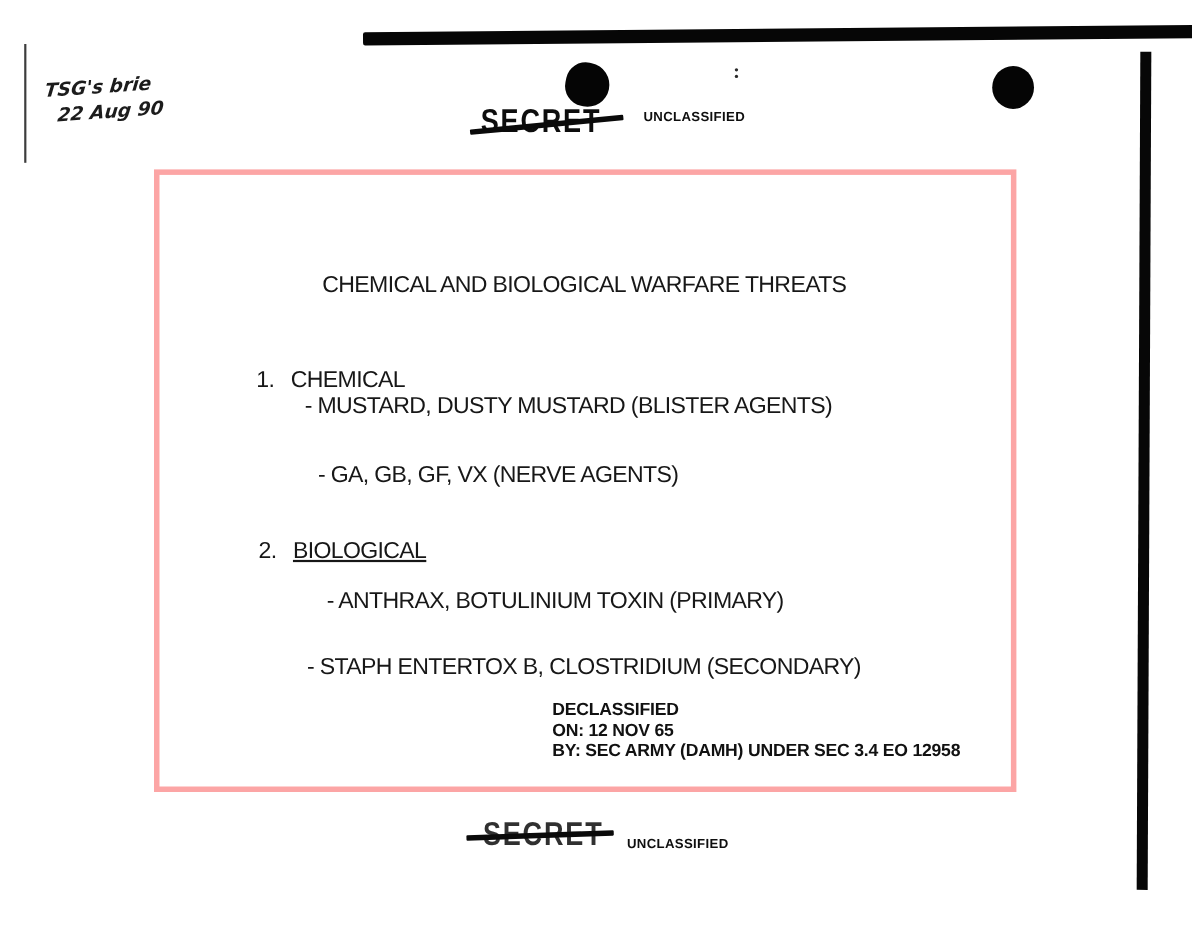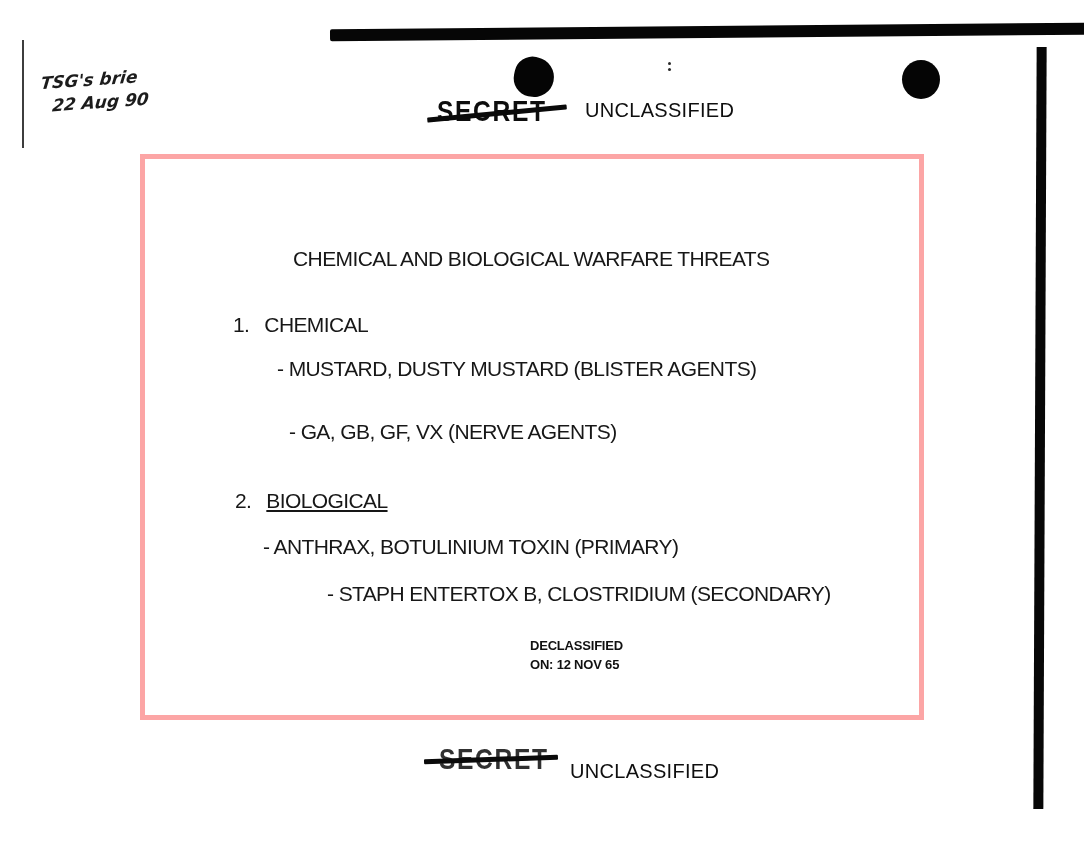--- a/index.html
+++ b/index.html
@@ -38,7 +38,7 @@
   .strike { position:absolute; background:#0a0a0a; border-radius:1px; }
   .strike-top { left:427px; top:111px; width:140px; height:5px; transform:rotate(-5.5deg); }
   .strike-bottom { left:424px; top:757px; width:134px; height:5px; transform:rotate(-2deg); }
-  .unclassified { position:absolute; font-weight:normal; font-size:20px; letter-spacing:0.3px; color:#0f0f0f; white-space:nowrap; }
+  .unclassified { position:absolute; font-weight:bold; font-size:12px; letter-spacing:0.3px; color:#0f0f0f; white-space:nowrap; }
   .unclassified-top { left:585px; top:99px; }
   .unclassified-bottom { left:570px; top:760px; }
 

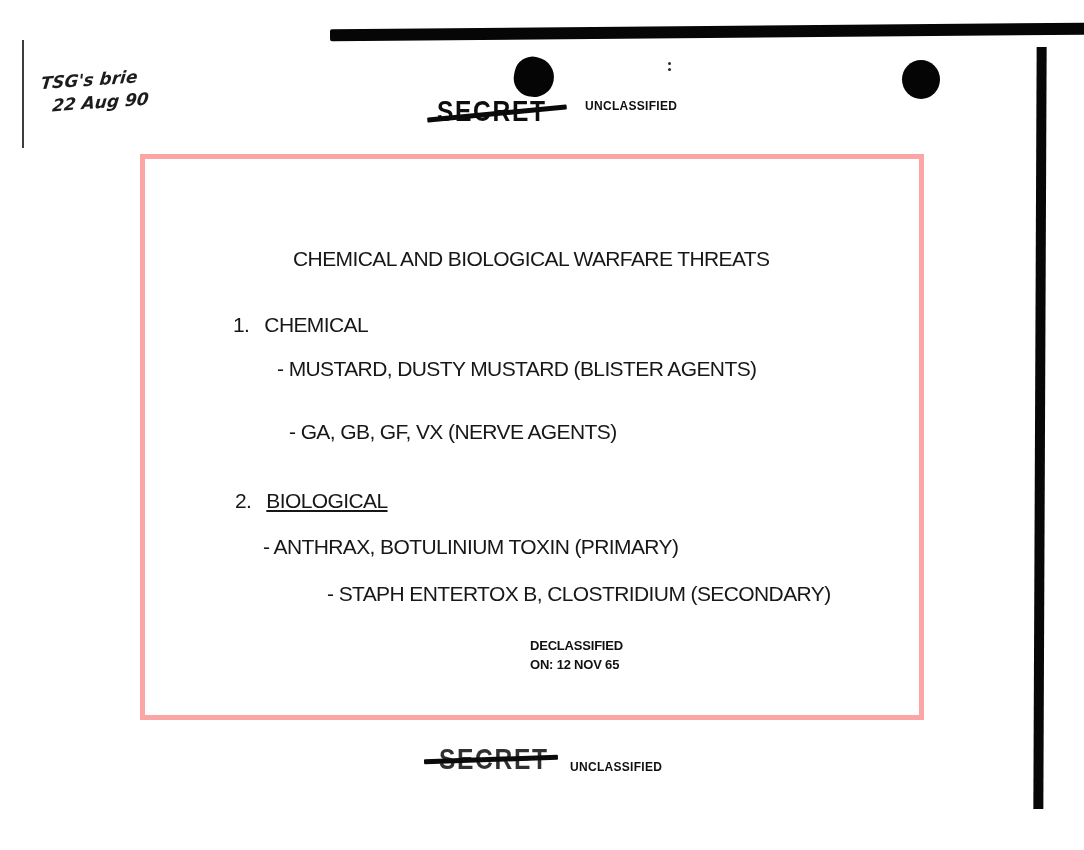--- a/index.html
+++ b/index.html
@@ -46,7 +46,7 @@
   .slide-box { position:absolute; left:140px; top:154px; width:774px; height:556px; border:5px solid #fca5a5; }
   .stext { position:absolute; font-size:21px; letter-spacing:-0.6px; color:#171717; white-space:nowrap; }
   .slide-title { left:148px; top:88px; }
-  .s1 { left:88px;  top:154px; }
+  .s1 { left:88px;  top:175px; }
   .s2 { left:90px;  top:330px;text-decoration:underline; }
   .sec-num { display:inline-block; margin-right:15px; }
   .b1 { left:132px; top:198px; }

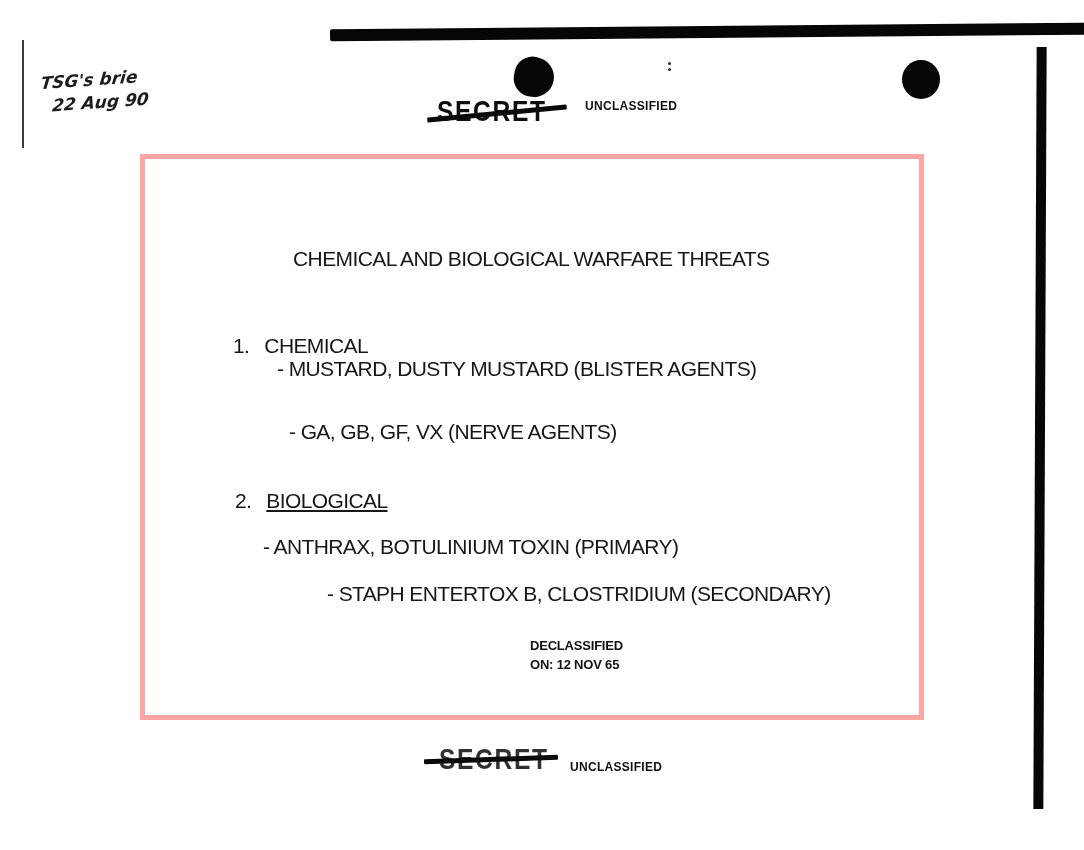--- a/index.html
+++ b/index.html
@@ -51,7 +51,7 @@
   .sec-num { display:inline-block; margin-right:15px; }
   .b1 { left:132px; top:198px; }
   .b2 { left:144px; top:261px; }
-  .b3 { left:118px; top:376px; }
+  .b3 { left:152px; top:376px; }
   .b4 { left:134px; top:423px;margin-left:48px; }
   .declass { position:absolute; left:357px; top:478px; font-size:13px; font-weight:bold; line-height:18.5px; letter-spacing:-0.2px; color:#111; white-space:nowrap;margin-left:28px; }
 </style>

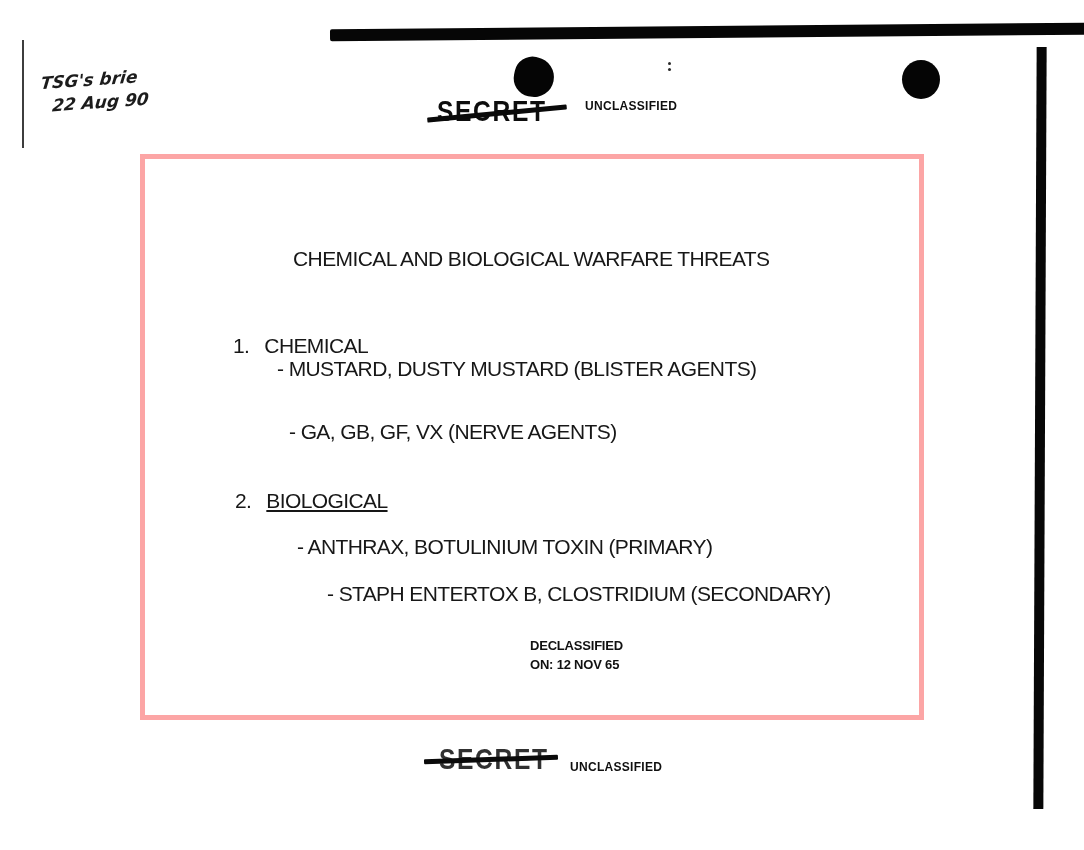--- a/index.html
+++ b/index.html
@@ -52,7 +52,7 @@
   .b1 { left:132px; top:198px; }
   .b2 { left:144px; top:261px; }
   .b3 { left:152px; top:376px; }
-  .b4 { left:134px; top:423px;margin-left:48px; }
+  .b4 { left:134px; top:436px; }
   .declass { position:absolute; left:357px; top:478px; font-size:13px; font-weight:bold; line-height:18.5px; letter-spacing:-0.2px; color:#111; white-space:nowrap;margin-left:28px; }
 </style>
 </head>

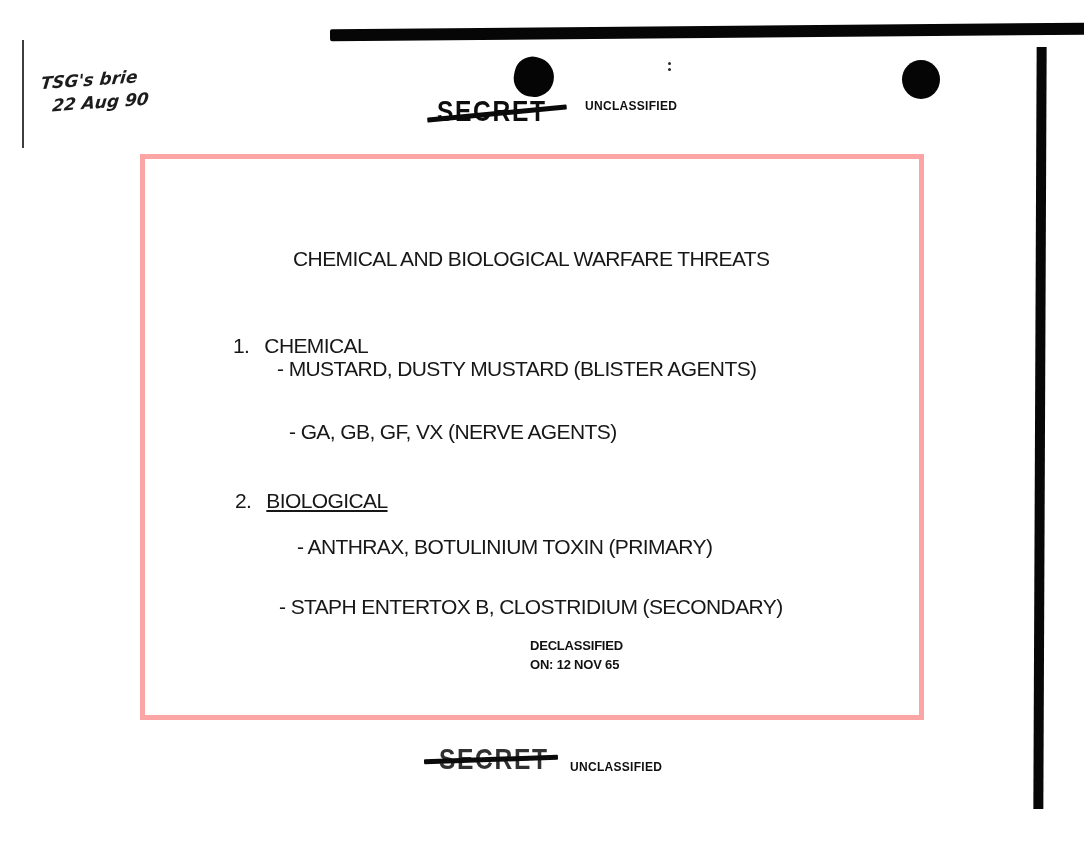--- a/index.html
+++ b/index.html
@@ -53,7 +53,7 @@
   .b2 { left:144px; top:261px; }
   .b3 { left:152px; top:376px; }
   .b4 { left:134px; top:436px; }
-  .declass { position:absolute; left:357px; top:478px; font-size:13px; font-weight:bold; line-height:18.5px; letter-spacing:-0.2px; color:#111; white-space:nowrap;margin-left:28px; }
+  .declass { position:absolute; left:357px; top:478px; font-size:16px; font-weight:bold; line-height:18.5px; letter-spacing:-0.2px; color:#111; white-space:nowrap; }
 </style>
 </head>
 <body>

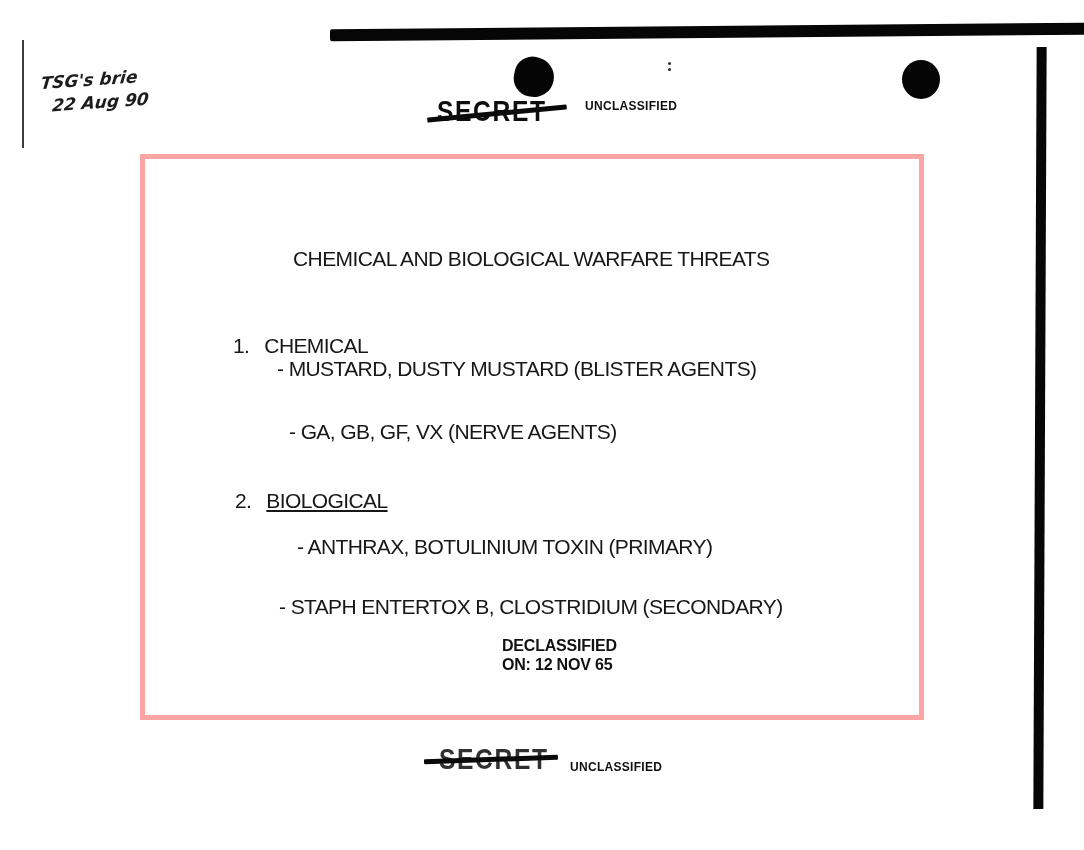--- a/index.html
+++ b/index.html
@@ -96,6 +96,7 @@
     <div class="declass">
       <div>DECLASSIFIED</div>
       <div>ON: 12 NOV 65</div>
+      <div>BY: SEC ARMY (DAMH) UNDER SEC 3.4 EO 12958</div>
     </div>
   </div>
 

